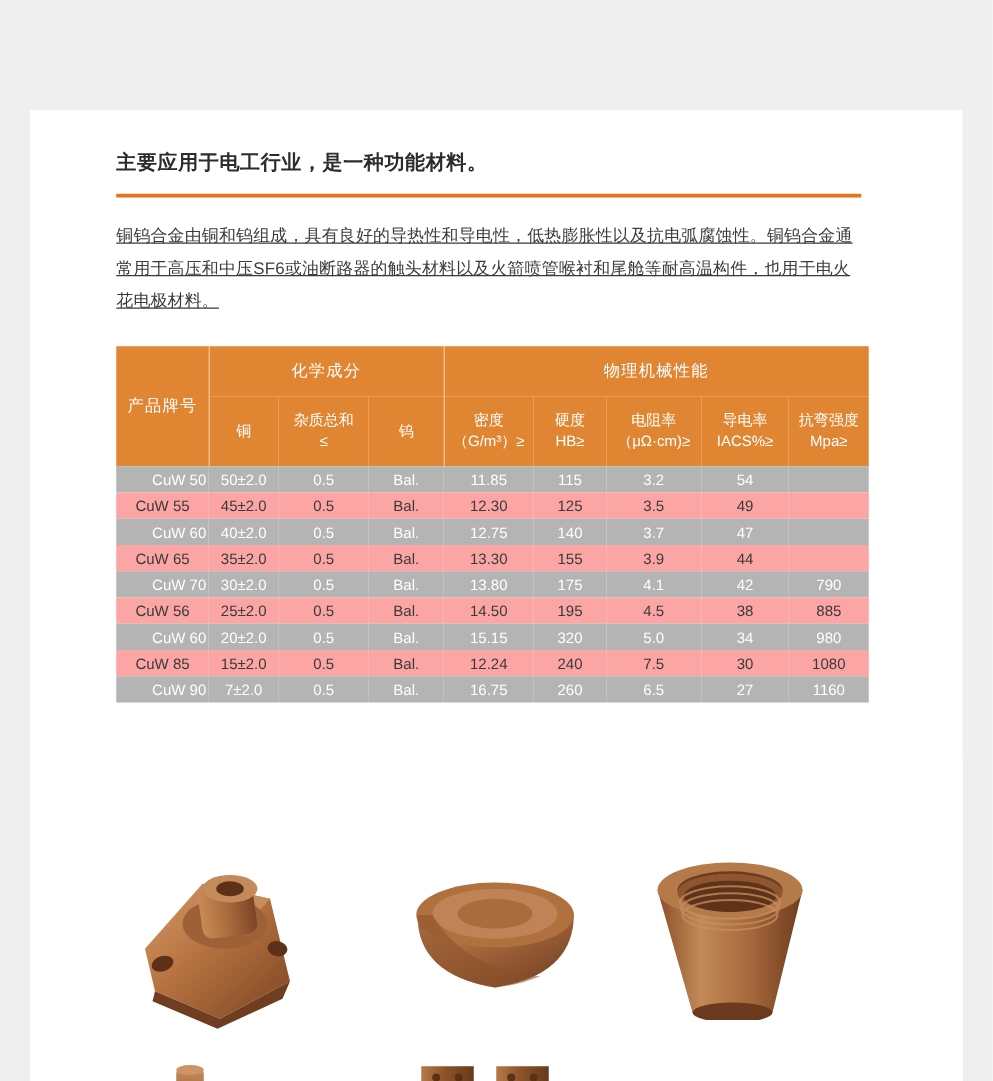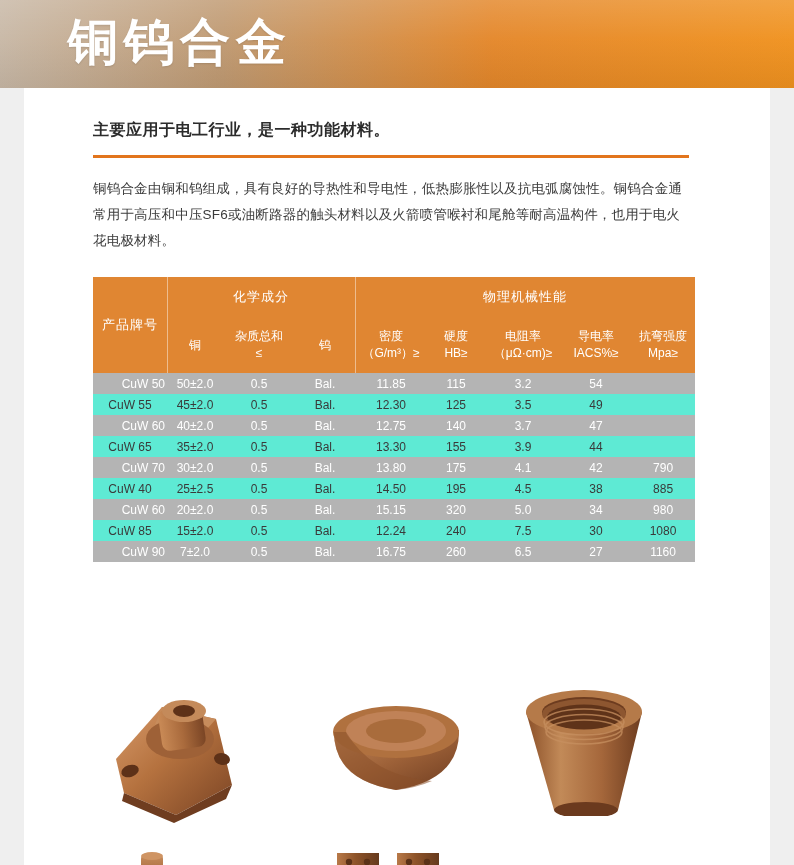--- a/index.html
+++ b/index.html
@@ -182,10 +182,6 @@
 
 <div class="page">
 
-  <div class="banner">
-    <div class="banner-sheen"></div>
-    <div class="banner-title">铜钨合金</div>
-  </div>
 
   <div class="card">
 

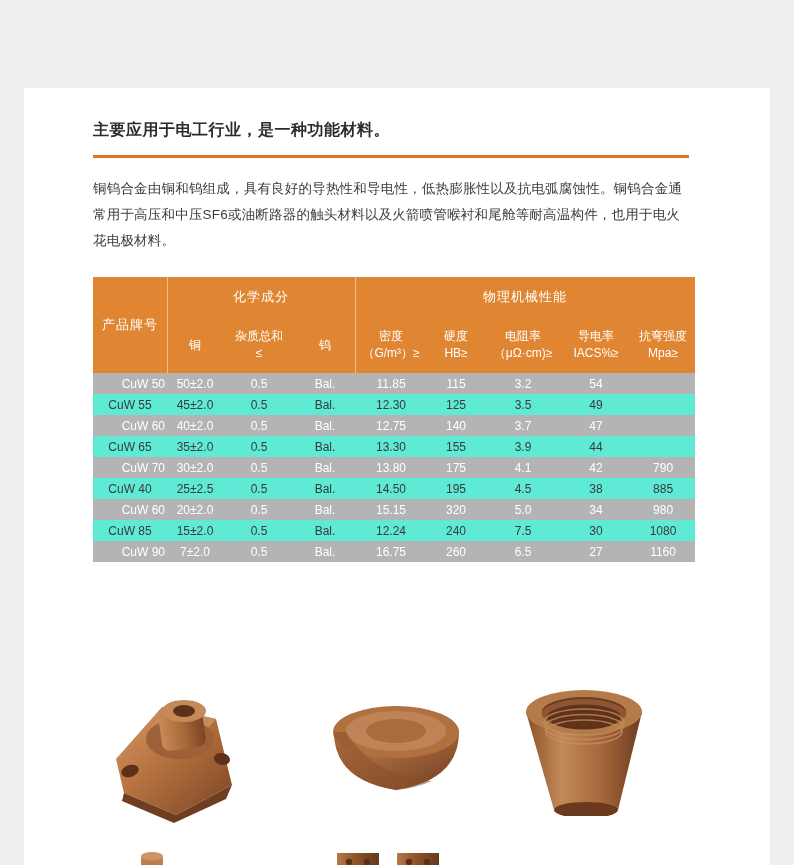--- a/index.html
+++ b/index.html
@@ -85,6 +85,7 @@
     line-height: 26px;
     color: #3b3b3b;
     letter-spacing: 0.2px;
+    text-decoration: underline;
   }
 
   

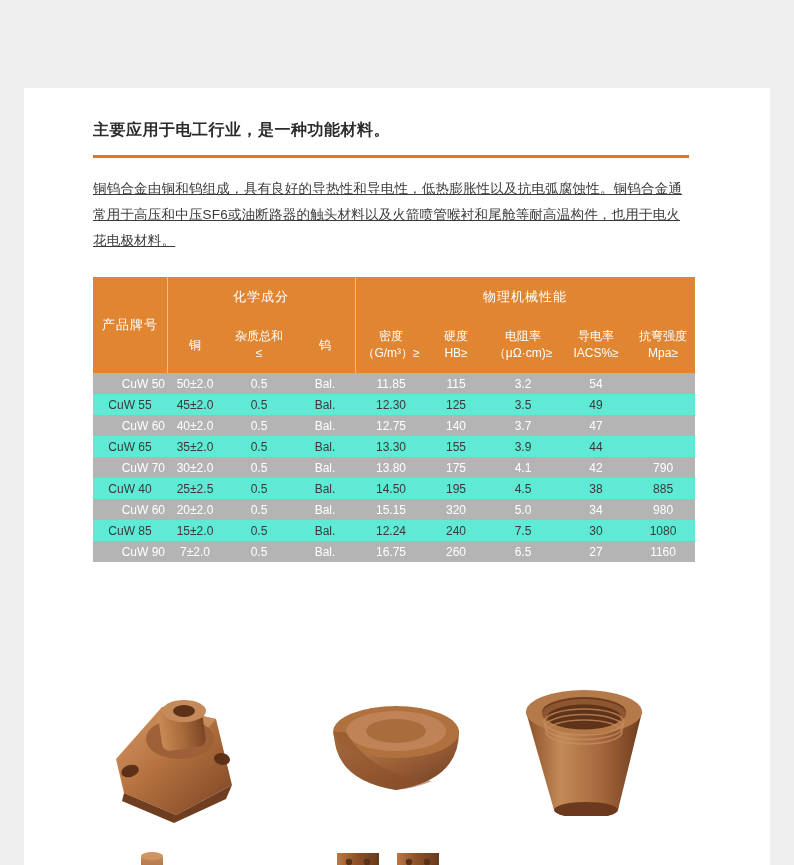--- a/index.html
+++ b/index.html
@@ -136,7 +136,7 @@
     color: #ffffff;
   }
   tr.row-norm td.cell {
-    background: #5eead4;
+    background: #fca5a5;
     color: #3a3a3a;
   }
   tr.row-alt td.cell.first { color: #ffffff; text-align: right; }

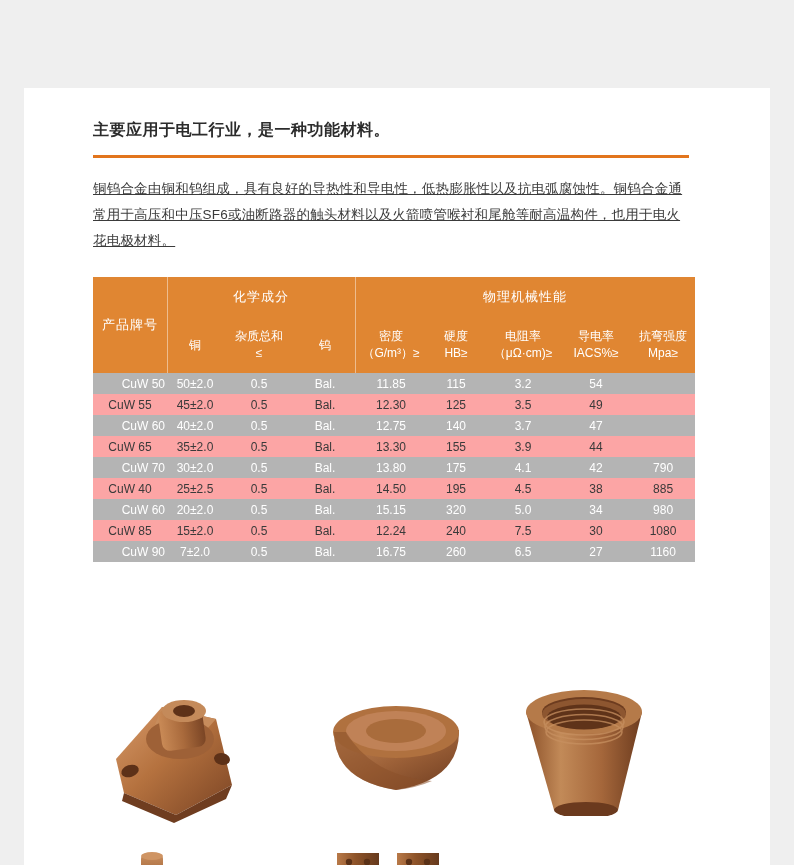--- a/index.html
+++ b/index.html
@@ -299,7 +299,7 @@
             <td class="cell">790</td>
           </tr>
           <tr class="row-norm">
-            <td class="cell first">CuW 40</td>
+            <td class="cell first">CuW 56</td>
             <td class="cell">25±2.5</td>
             <td class="cell">0.5</td>
             <td class="cell">Bal.</td>

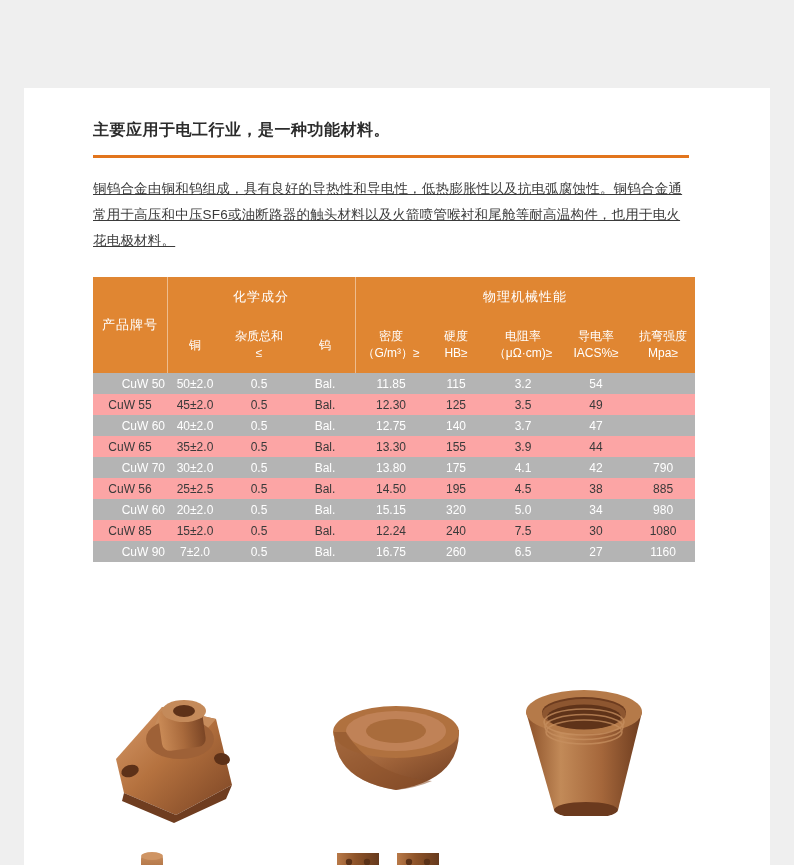--- a/index.html
+++ b/index.html
@@ -300,7 +300,7 @@
           </tr>
           <tr class="row-norm">
             <td class="cell first">CuW 56</td>
-            <td class="cell">25±2.5</td>
+            <td class="cell">25±2.0</td>
             <td class="cell">0.5</td>
             <td class="cell">Bal.</td>
             <td class="cell">14.50</td>

